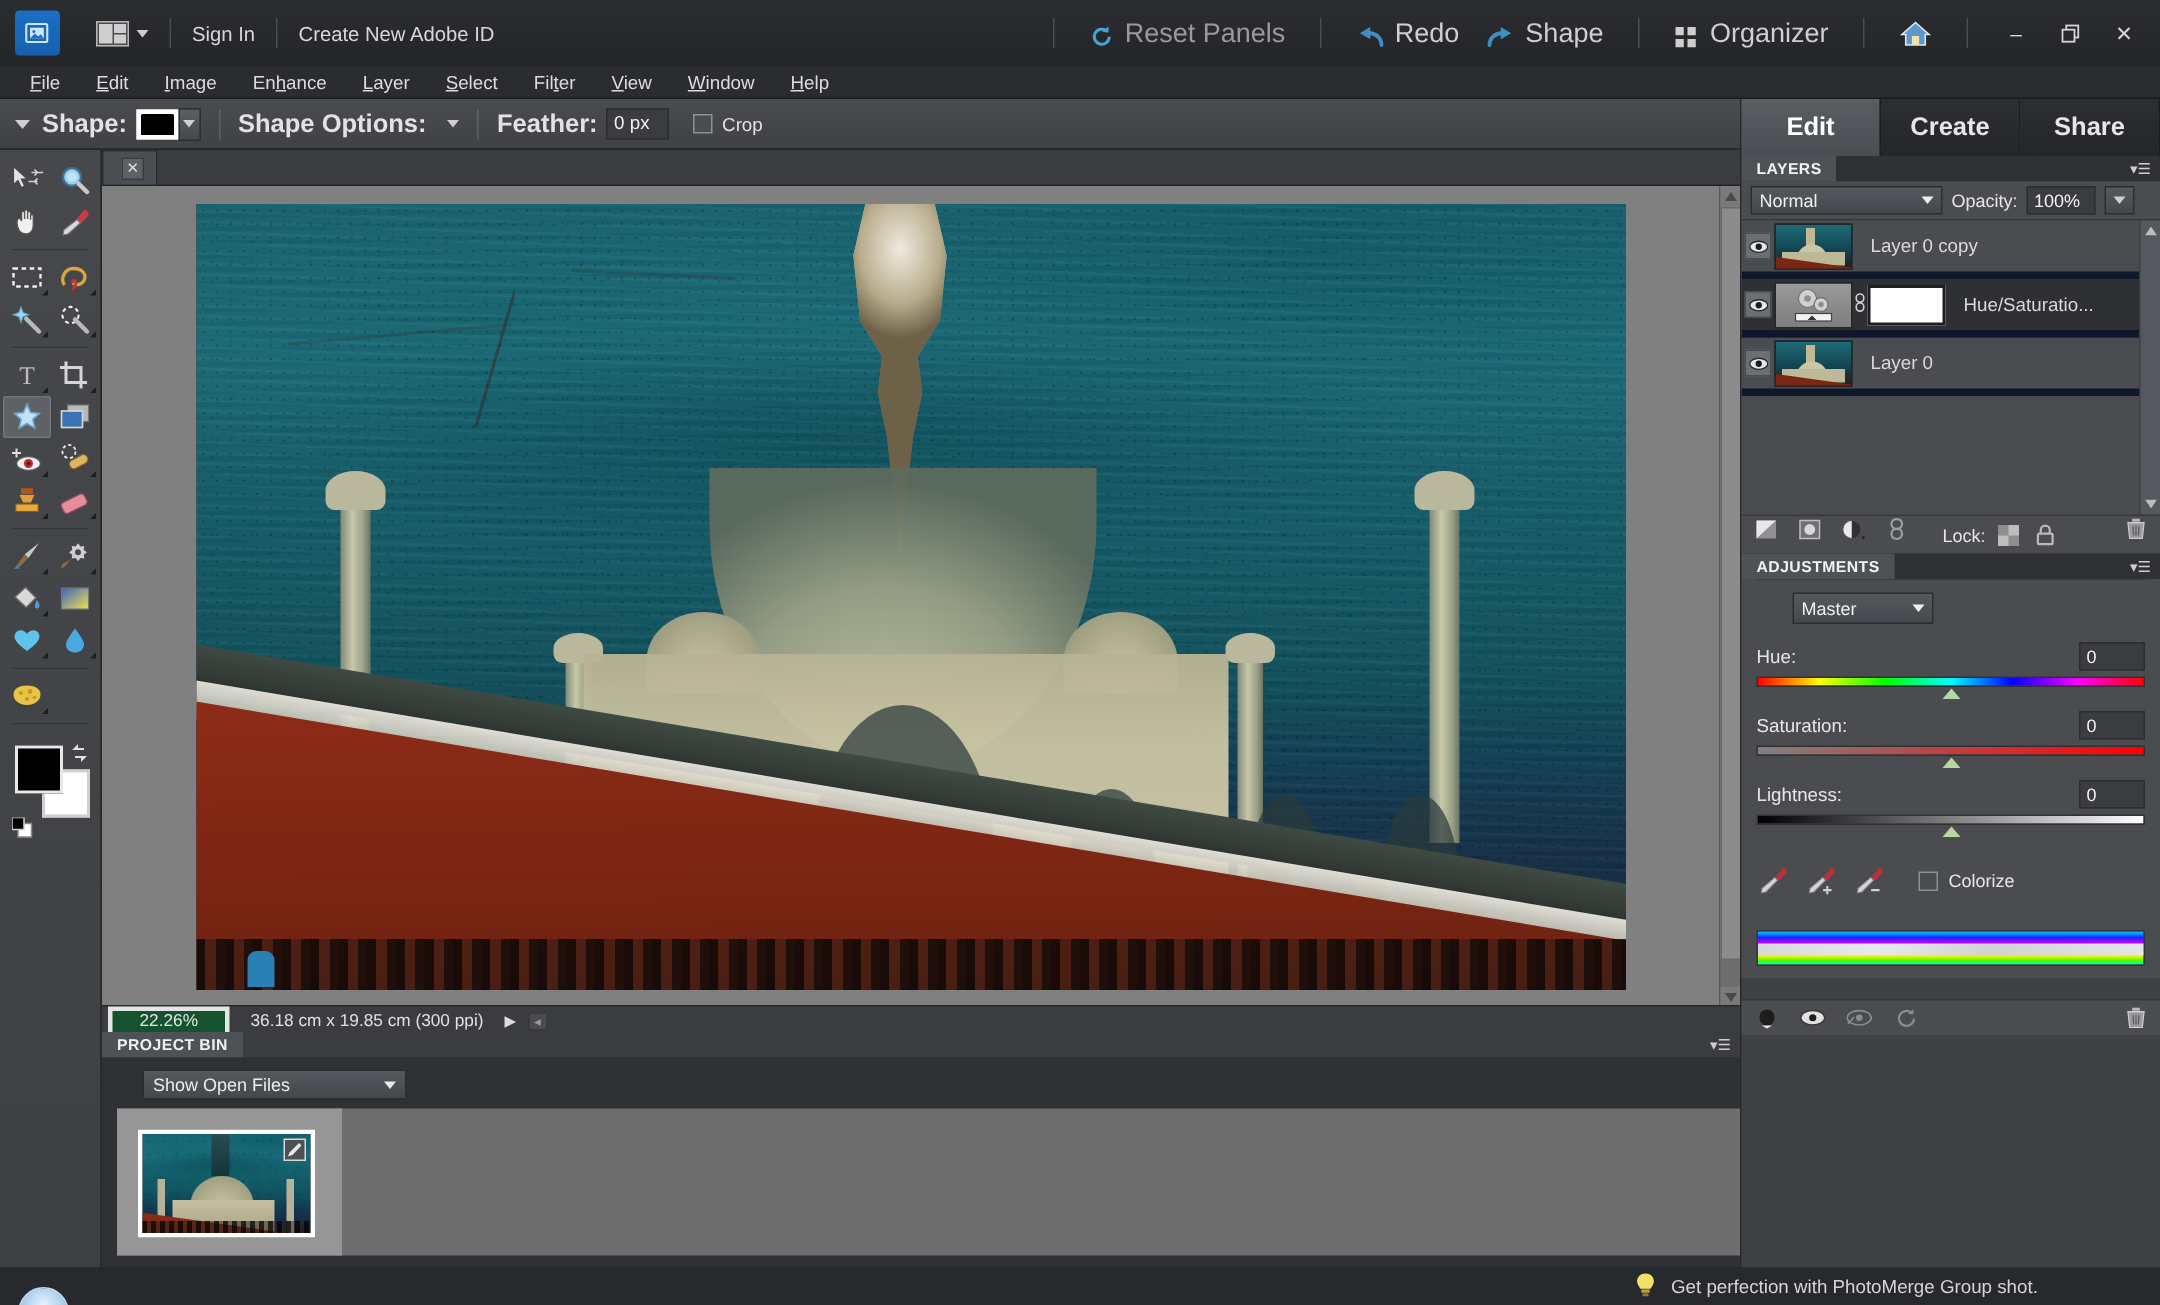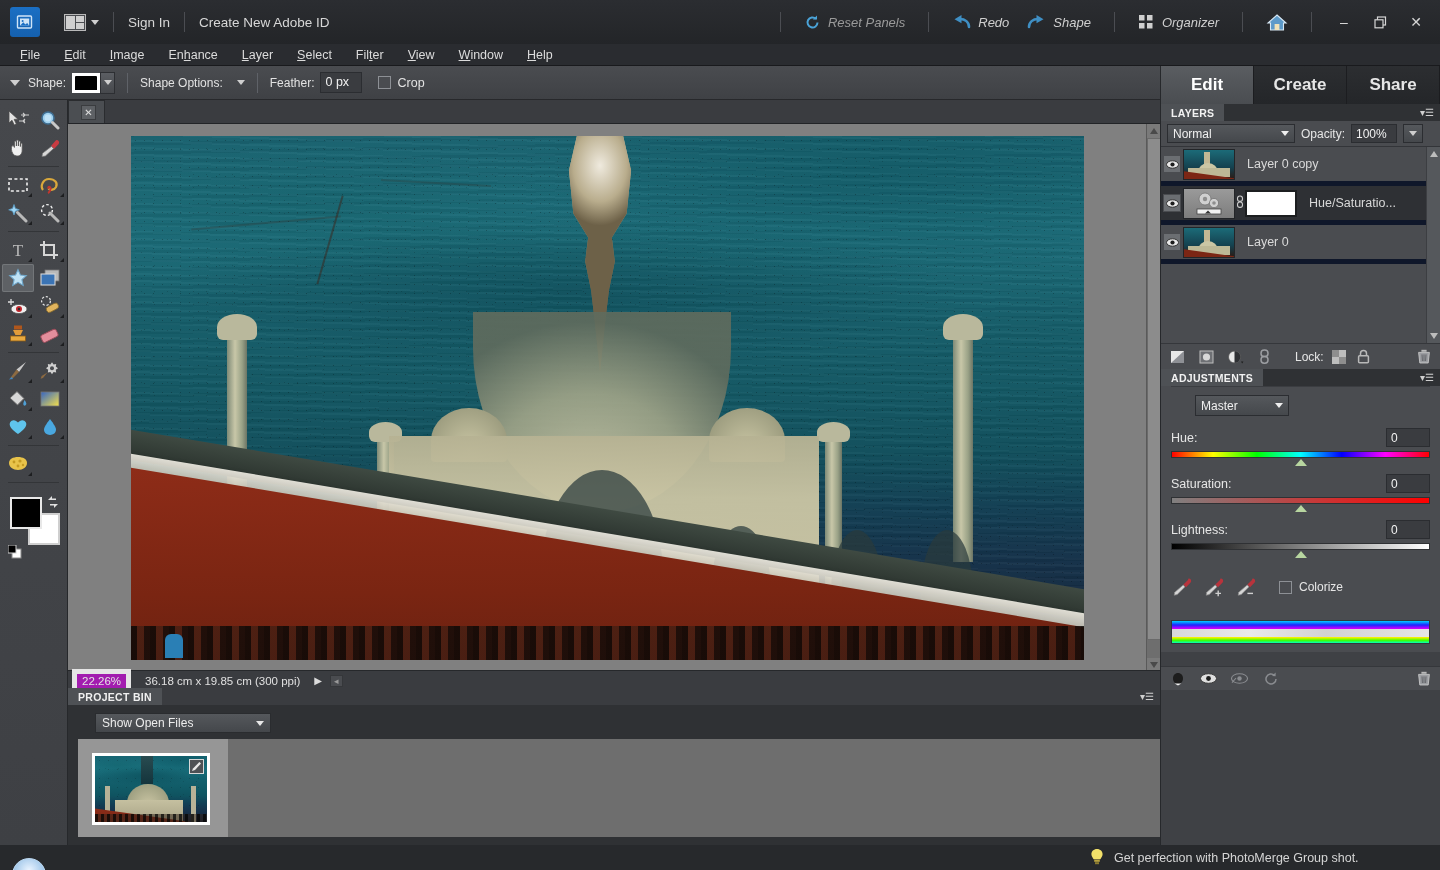--- a/index.html
+++ b/index.html
@@ -39,7 +39,7 @@
   .tb-sep { width:1px; height:20px; background:#4b4d52; margin:0 14px; }
   .tb-link { color:#d7d7d7; font-size:13.5px; cursor:default; }
   .tb-right { margin-left:auto; display:flex; align-items:center; padding-right:6px; }
-  .tb-item { display:flex; align-items:center; gap:7px; margin:0 9px; color:#cfcfcf; font-size:13px; cursor:default;font-style:italic;}
+  .tb-item { display:flex; align-items:flex-end; gap:7px; margin:0 9px; color:#cfcfcf; font-size:18px; cursor:default;}
   .tb-item.dim { color:#9a9a9a; }
   .winbtn { width:36px;height:30px; display:flex;align-items:center;justify-content:center; color:#d6d6d6; font-size:14px; cursor:default;}
 

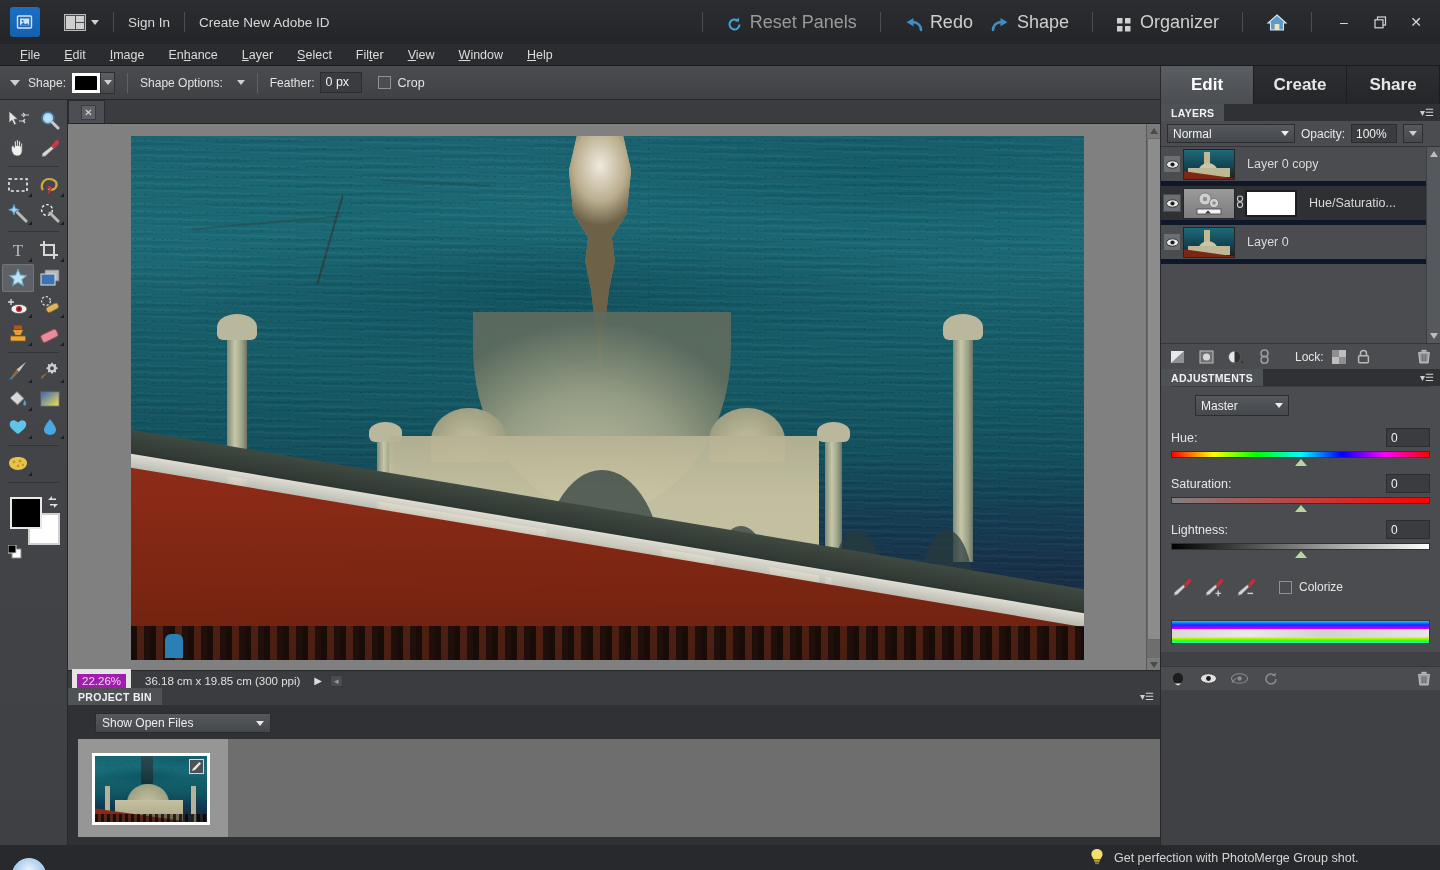--- a/index.html
+++ b/index.html
@@ -60,7 +60,7 @@
     display:flex; align-items:center; padding-left:6px;
   }
   .opt-caret { width:0;height:0;border-left:5px solid transparent;border-right:5px solid transparent;border-top:6px solid #cfcfcf; margin:0 8px 0 4px;}
-  .opt-label { font-size:12px; color:#e2e2e2; margin-right:6px; }
+  .opt-label { font-size:17px; color:#e2e2e2; margin-right:6px;font-weight:bold; }
   .shape-swatch {
     width:28px;height:20px;background:#fff; border:2px solid #fff;
     display:flex; align-items:center; justify-content:center;

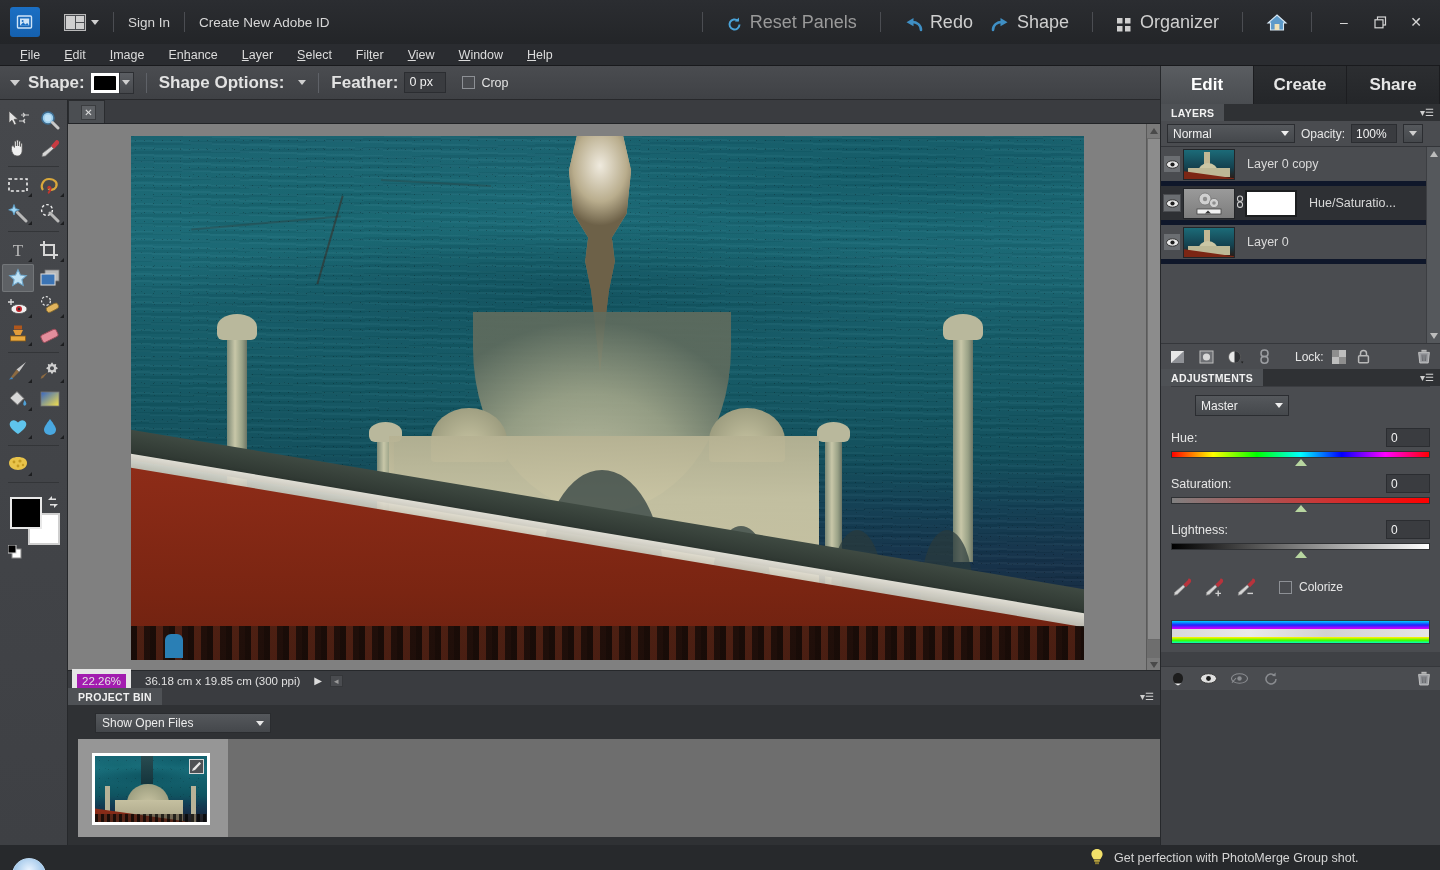--- a/index.html
+++ b/index.html
@@ -255,7 +255,7 @@
   .layername { margin-left:12px; font-size:12.5px; color:#d9d9d9;}
   .layerscroll { position:absolute; right:0; top:0; width:14px; height:100%; background:#55585c; border-left:1px solid #3c3e42;}
 
-  .layerbtns { height:26px; background:#4a4c50; border-top:1px solid #35373b; display:flex; align-items:center; padding:0 8px; gap:12px;}
+  .layerbtns { height:26px; background:#4a4c50; border-top:1px solid #35373b; display:flex; padding:0 8px; gap:12px;}
   .lb-ico { width:17px;height:17px; display:flex;align-items:center;justify-content:center;}
   .lockgroup{ display:flex;align-items:center;gap:7px; margin-left:10px;}
   .lb-trash { margin-left:auto; }

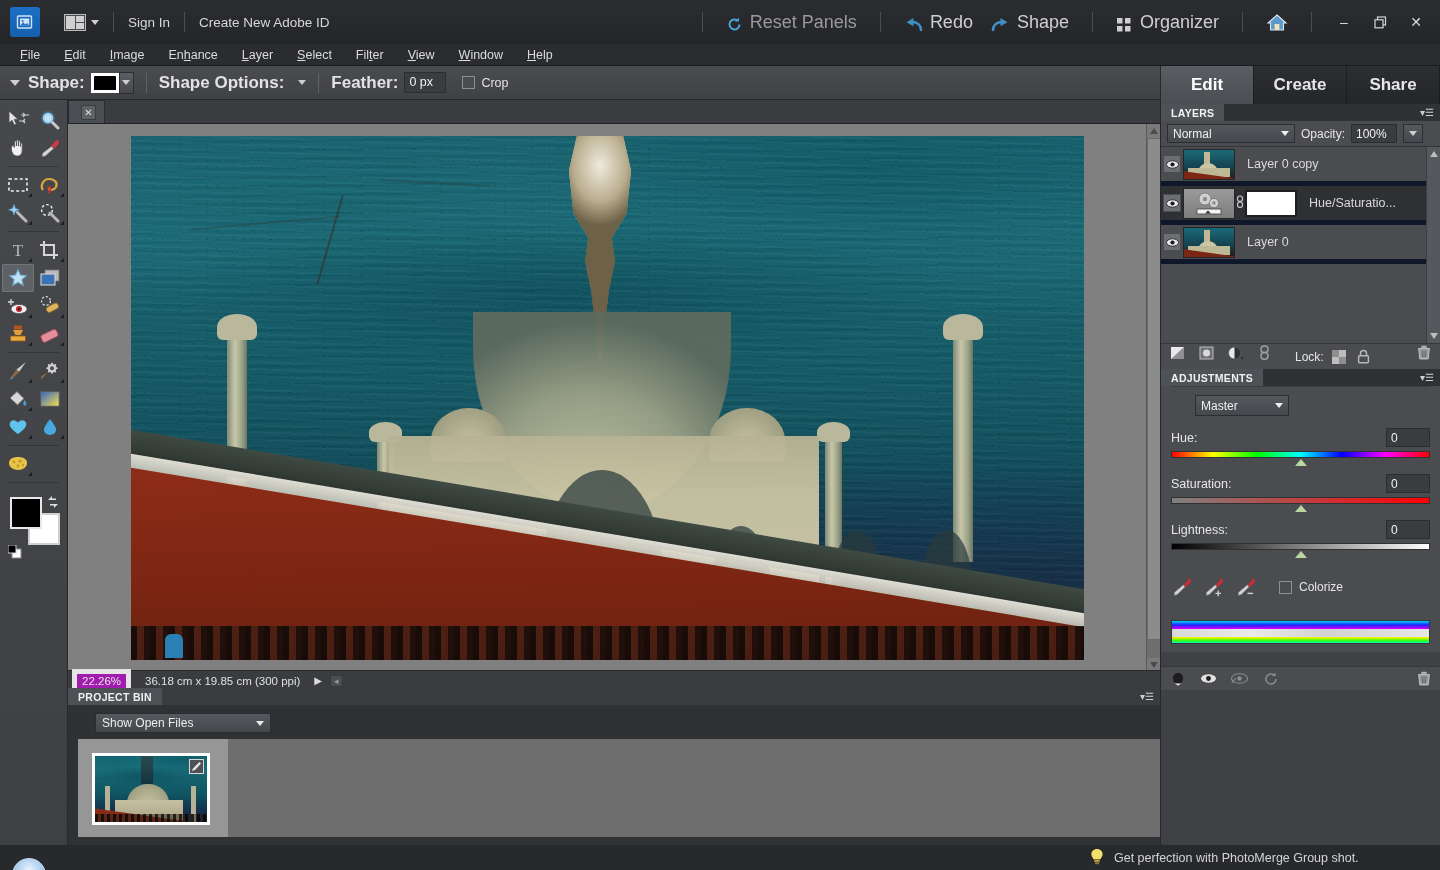--- a/index.html
+++ b/index.html
@@ -186,7 +186,7 @@
     background:#3a3c40; border-top:1px solid #26282b; display:flex; align-items:center;
     font-size:11.5px; color:#e4e4e4;
   }
-  .zoomfield { background:#a21caf; border:5px solid #e5e5e5; padding:1px 5px; margin-left:4px;}
+  .zoomfield { background:#14532d; border:3px solid #e5e5e5; padding:1px 18px; margin-left:4px;}
   .dimtext { margin-left:14px; color:#e0e0e0;}
   .st-arrow { margin-left:14px; color:#dcdcdc; font-size:10px;}
   .st-arrow2 { margin-left:8px; color:#9a9a9a; font-size:9px; background:#4a4c50; border:1px solid #35373a; padding:0 3px;}

